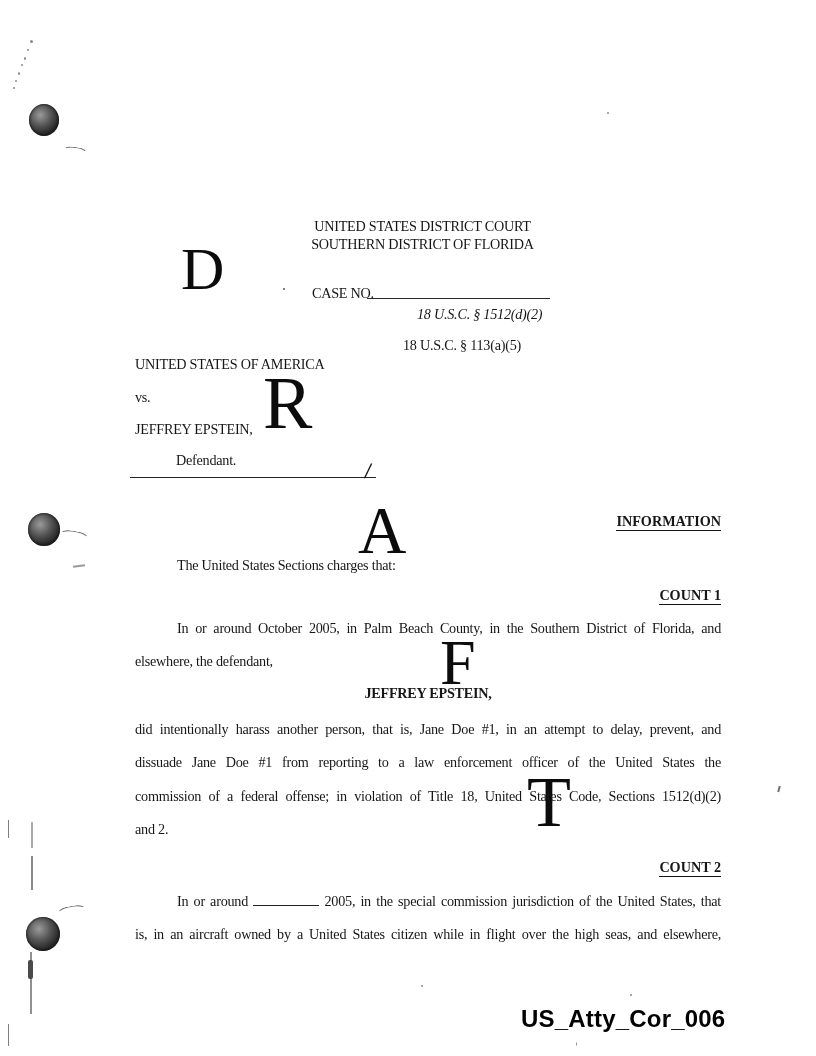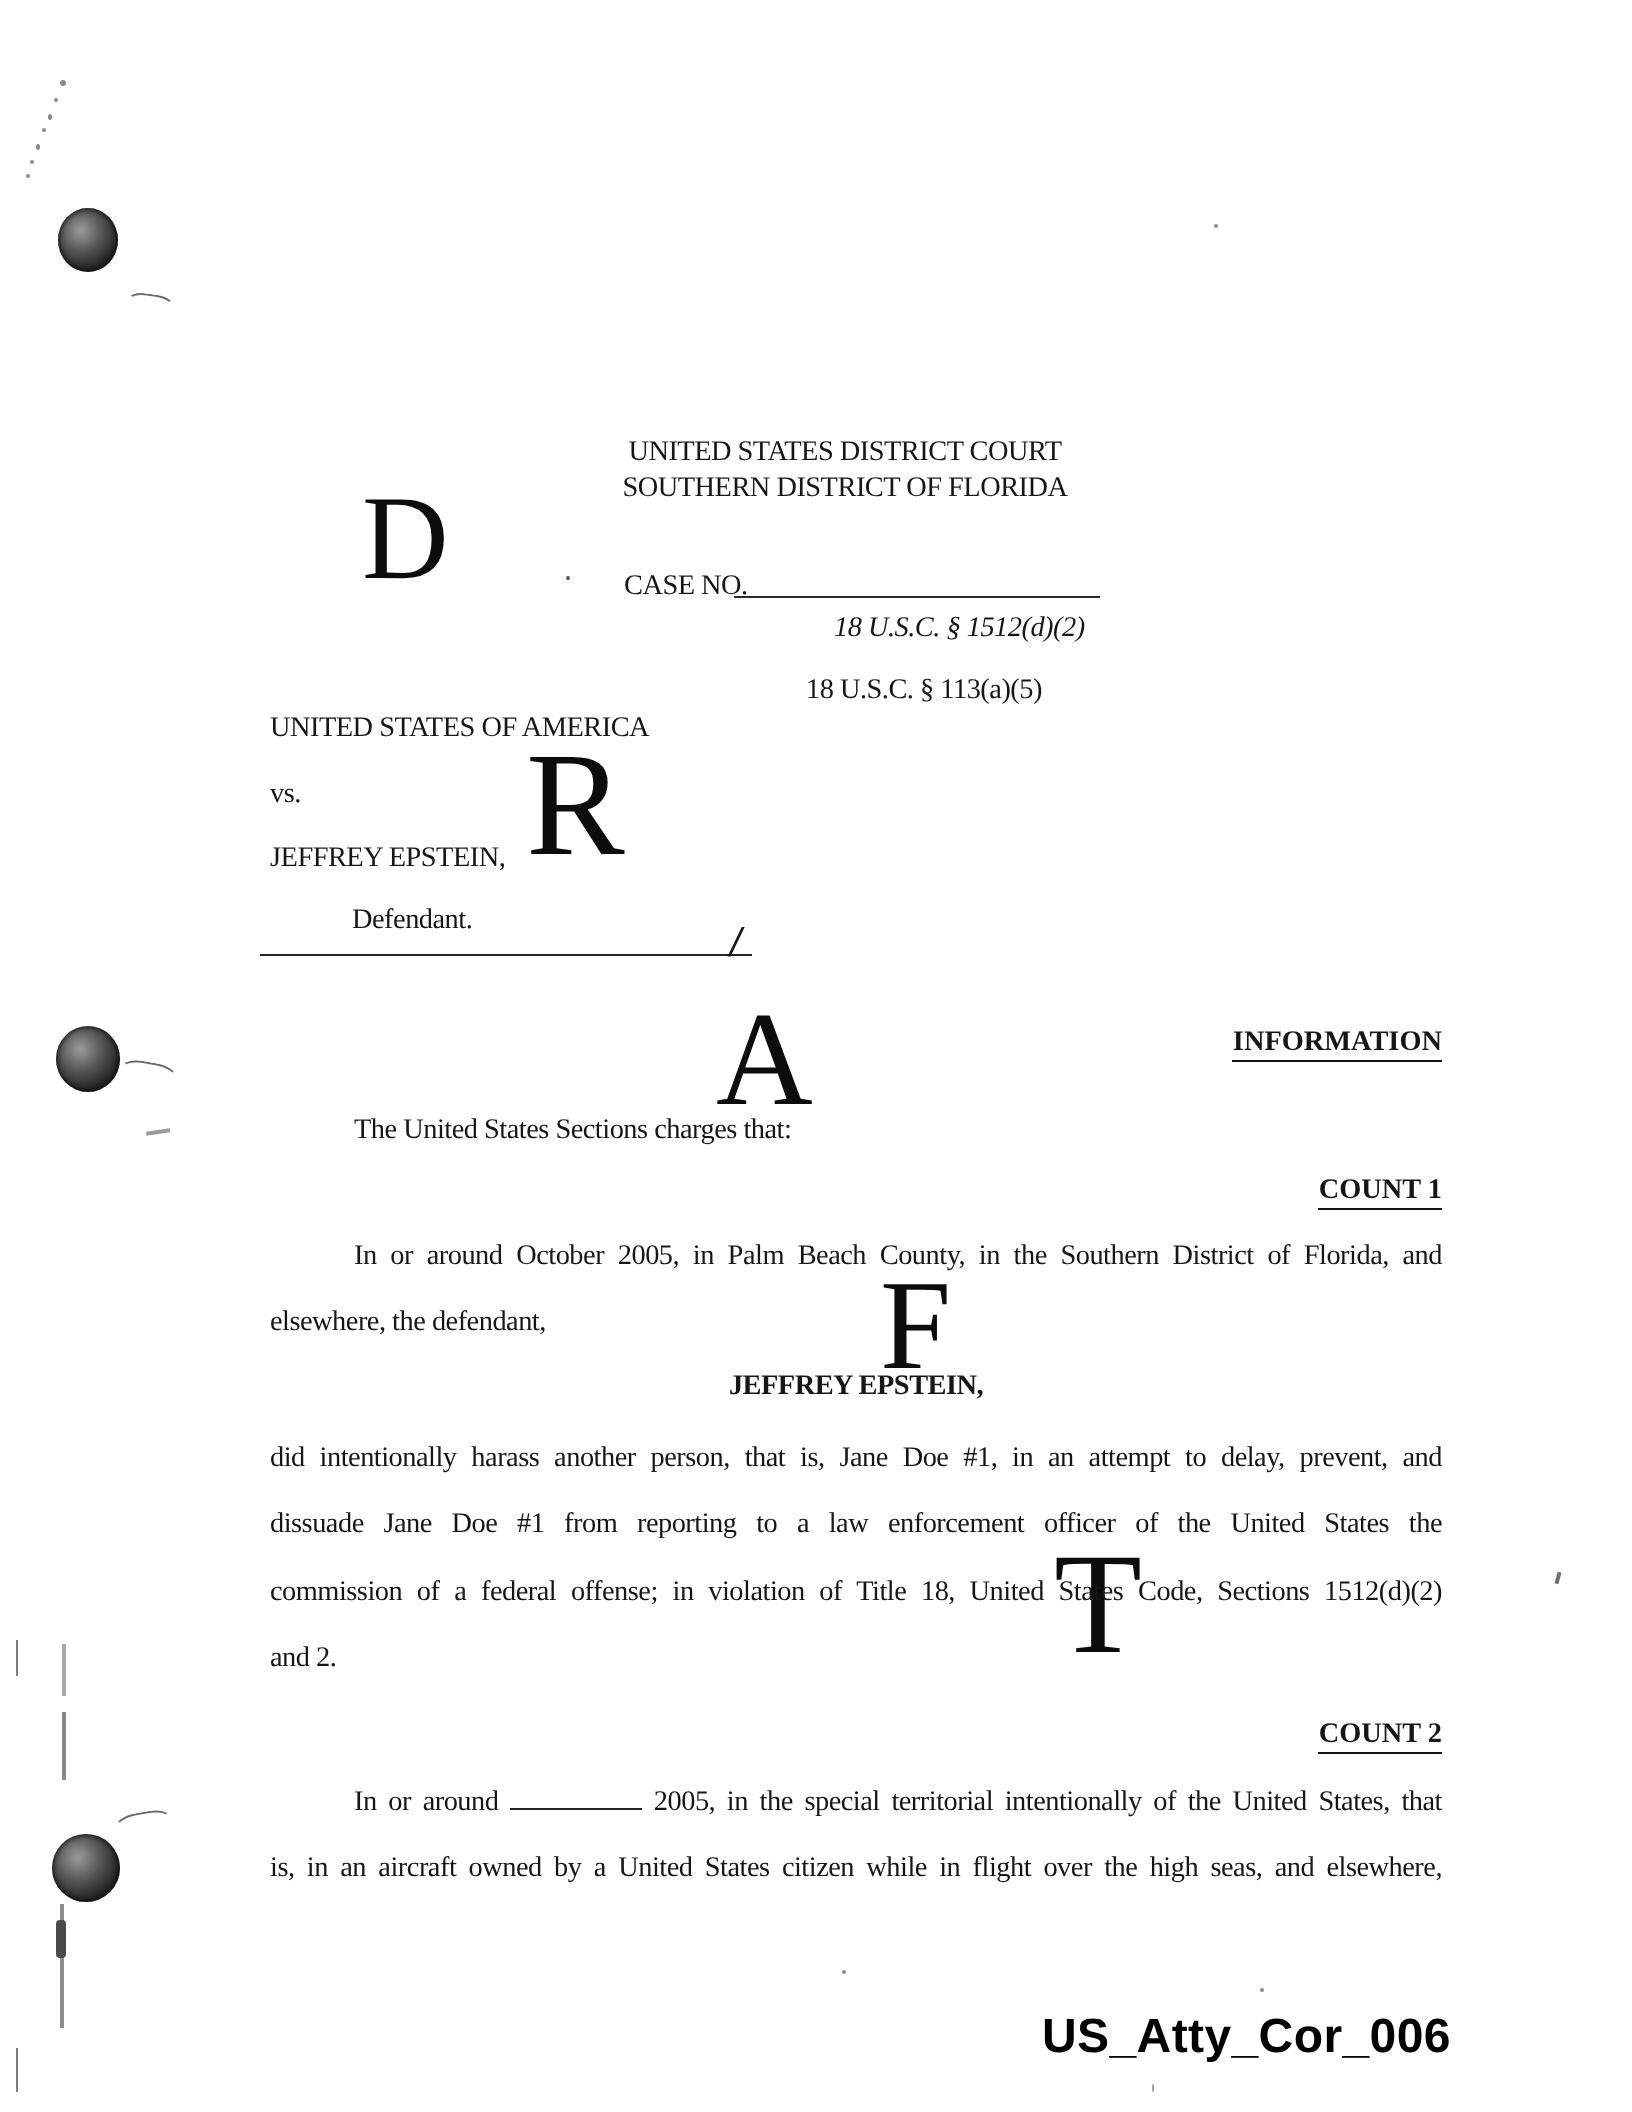--- a/index.html
+++ b/index.html
@@ -126,7 +126,7 @@
   <div class="line just indent" style="top:893px;">
     <span>In or around</span>
     <span class="blank"></span>
-    <span>2005, in the special territorial intentionally of the United States, that</span>
+    <span>2005, in the special commission jurisdiction of the United States, that</span>
   </div>
   <div class="line just" style="top:926px;">is, in an aircraft owned by a United States citizen while in flight over the high seas, and elsewhere,</div>
 

